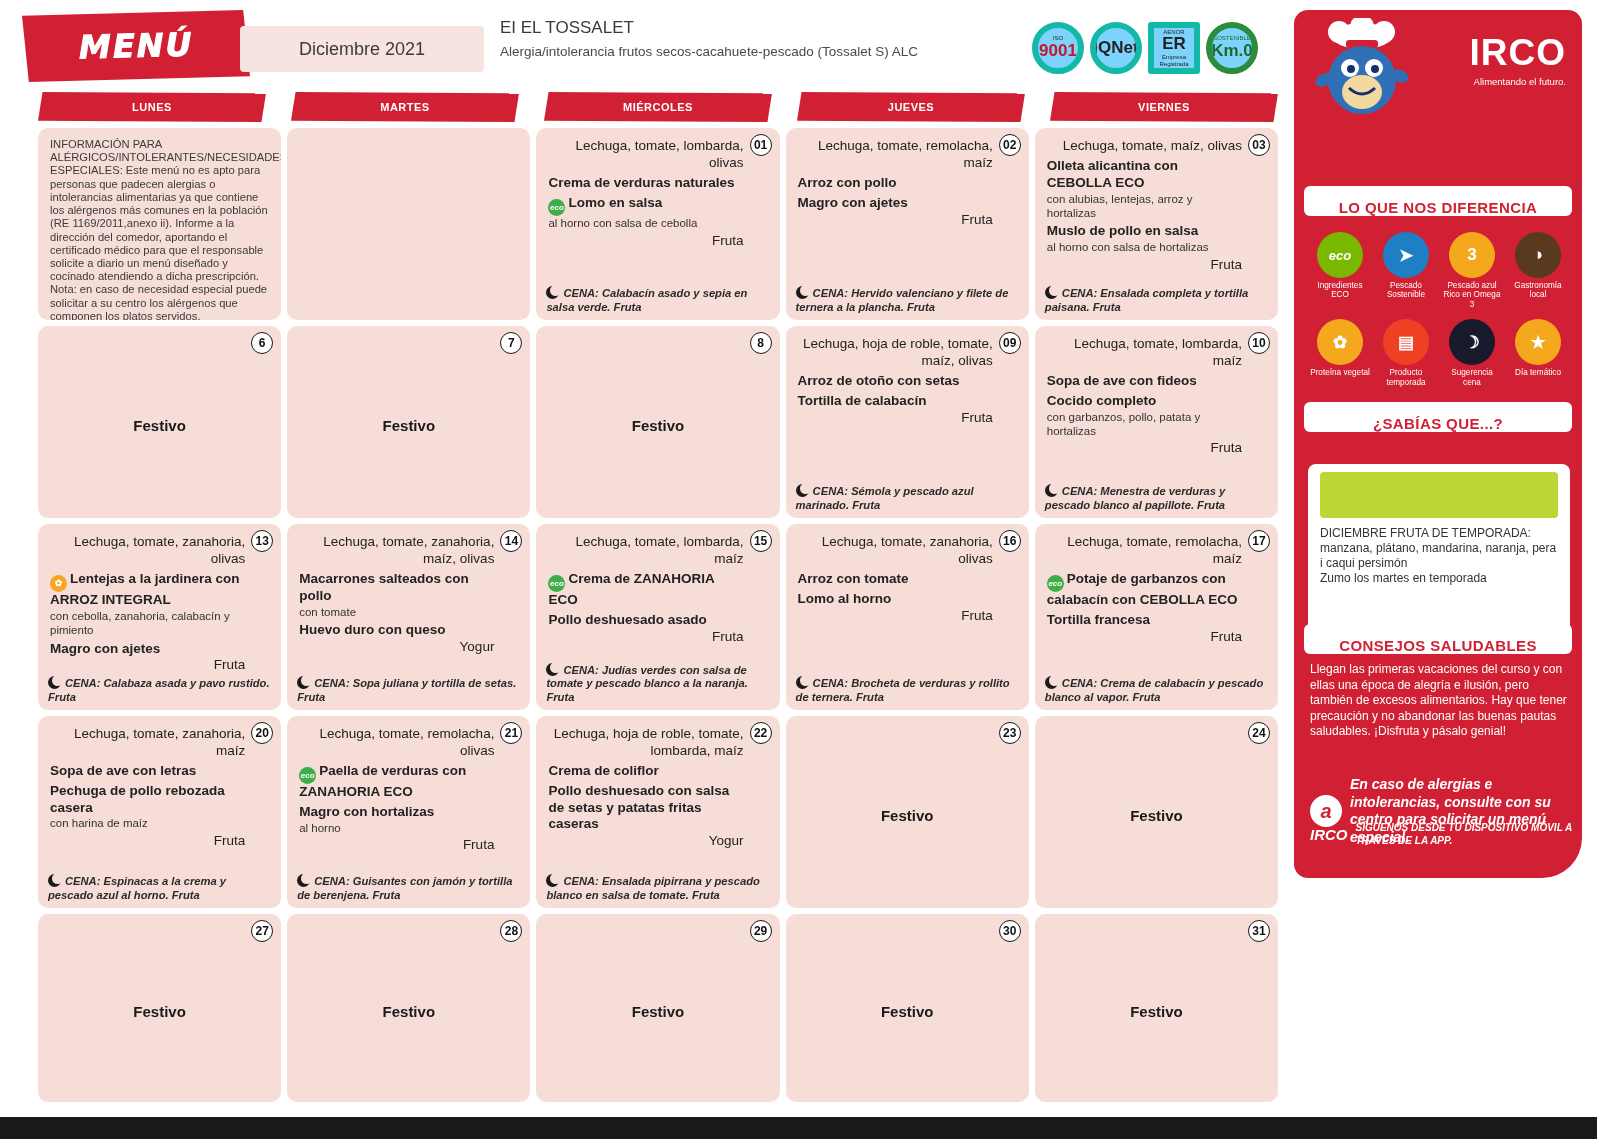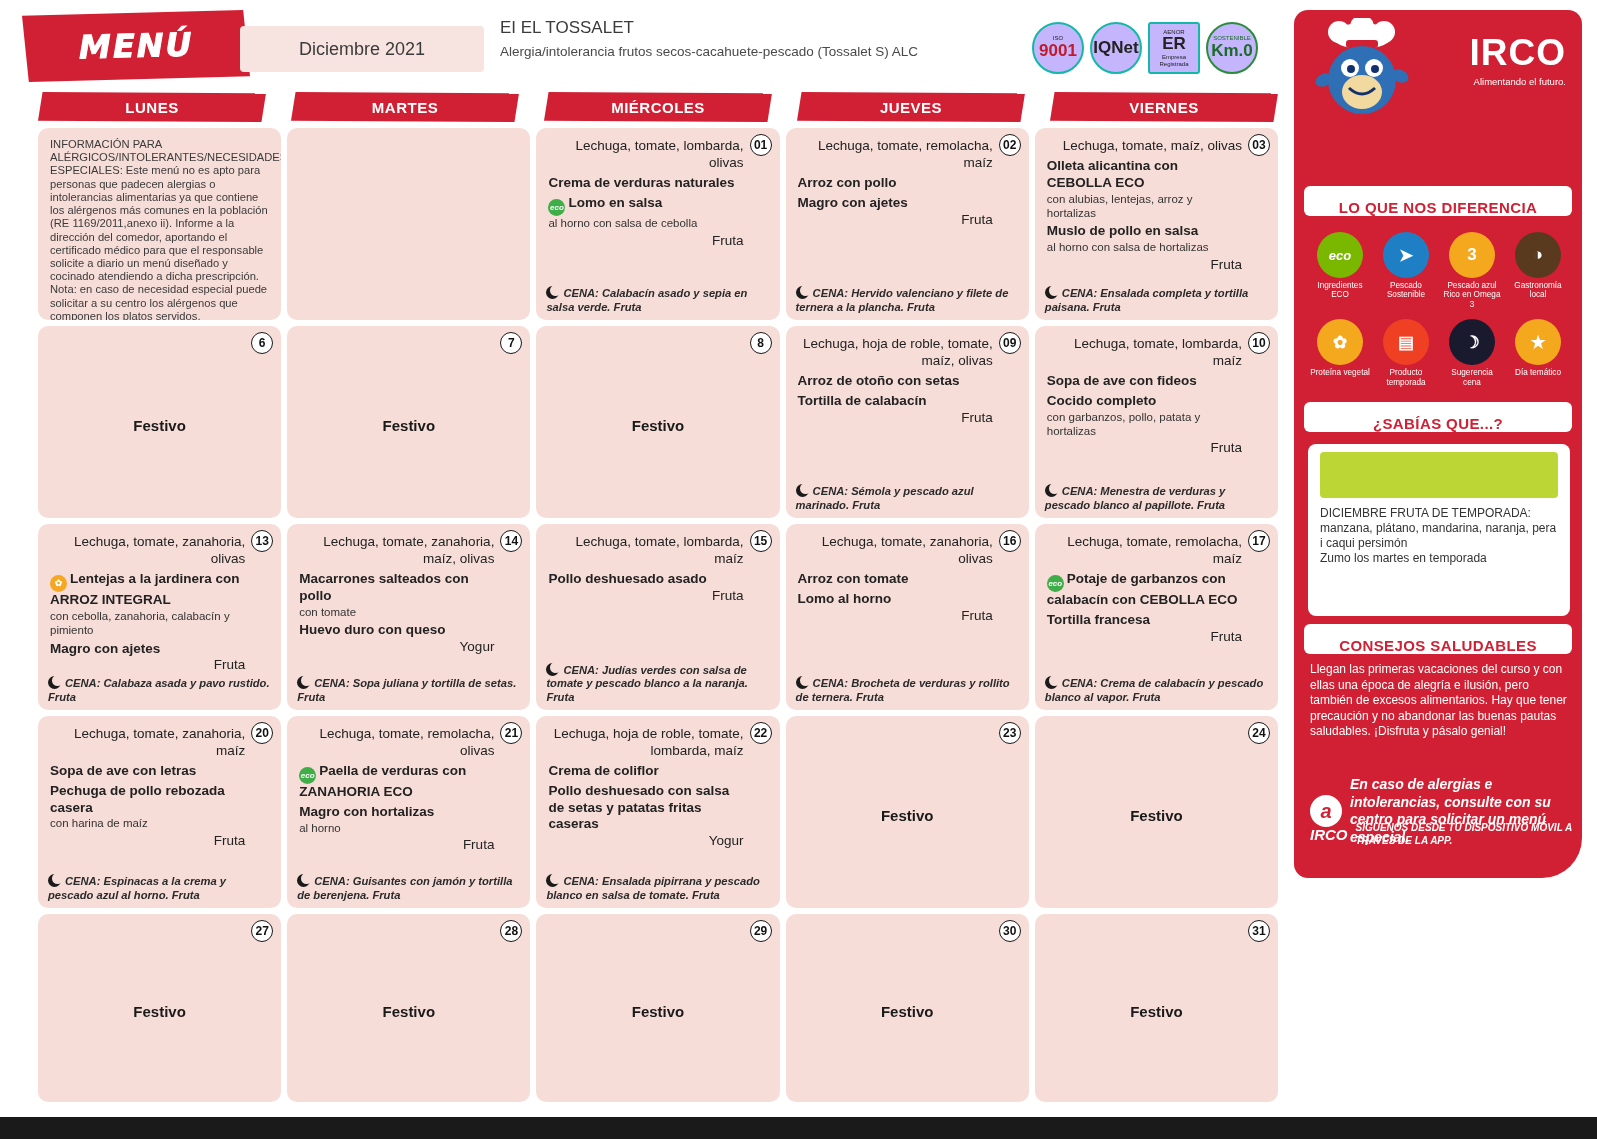--- a/index.html
+++ b/index.html
@@ -42,7 +42,7 @@
 
   
   .seals { position: absolute; left: 1032px; top: 22px; display: flex; gap: 6px; align-items: center; }
-  .seal { width: 52px; height: 52px; border-radius: 50%; border: 2px solid #14b8a6; background: #c4b5fd;
+  .seal { width: 52px; height: 52px; border-radius: 50%; border: 6px solid #14b8a6; background: #7dd3fc;
           display: flex; flex-direction: column; align-items: center; justify-content: center;
           font-size: 6px; color: #222; text-align: center; line-height: 1.1; overflow: hidden;}
   .seal.sq { border-radius: 3px; }

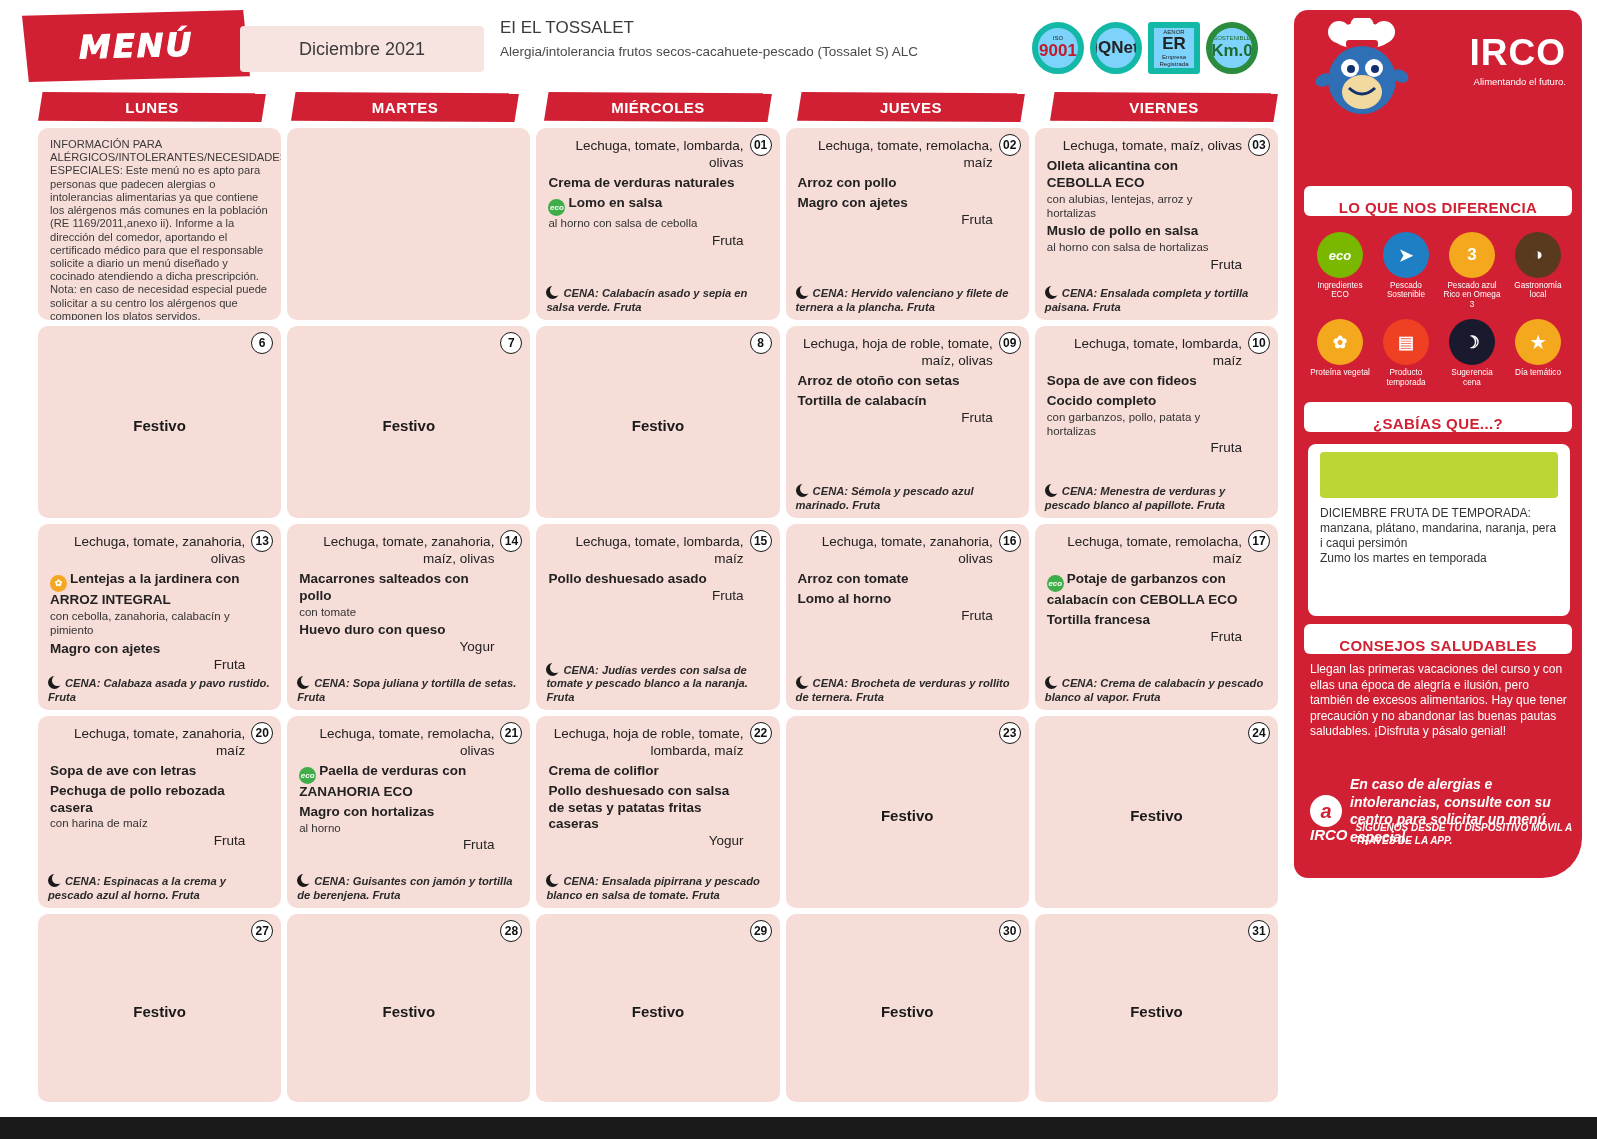--- a/index.html
+++ b/index.html
@@ -57,7 +57,7 @@
     clip-path: polygon(2% 0%, 100% 4%, 98% 100%, 0% 96%);
     display: flex; align-items: center; justify-content: center;
   }
-  .wd span { color: #fff; font-weight: bold; font-size: 15px; letter-spacing: .5px; }
+  .wd span { color: #fff; font-weight: bold; font-size: 11px; letter-spacing: .5px; }
 
   
   .grid {

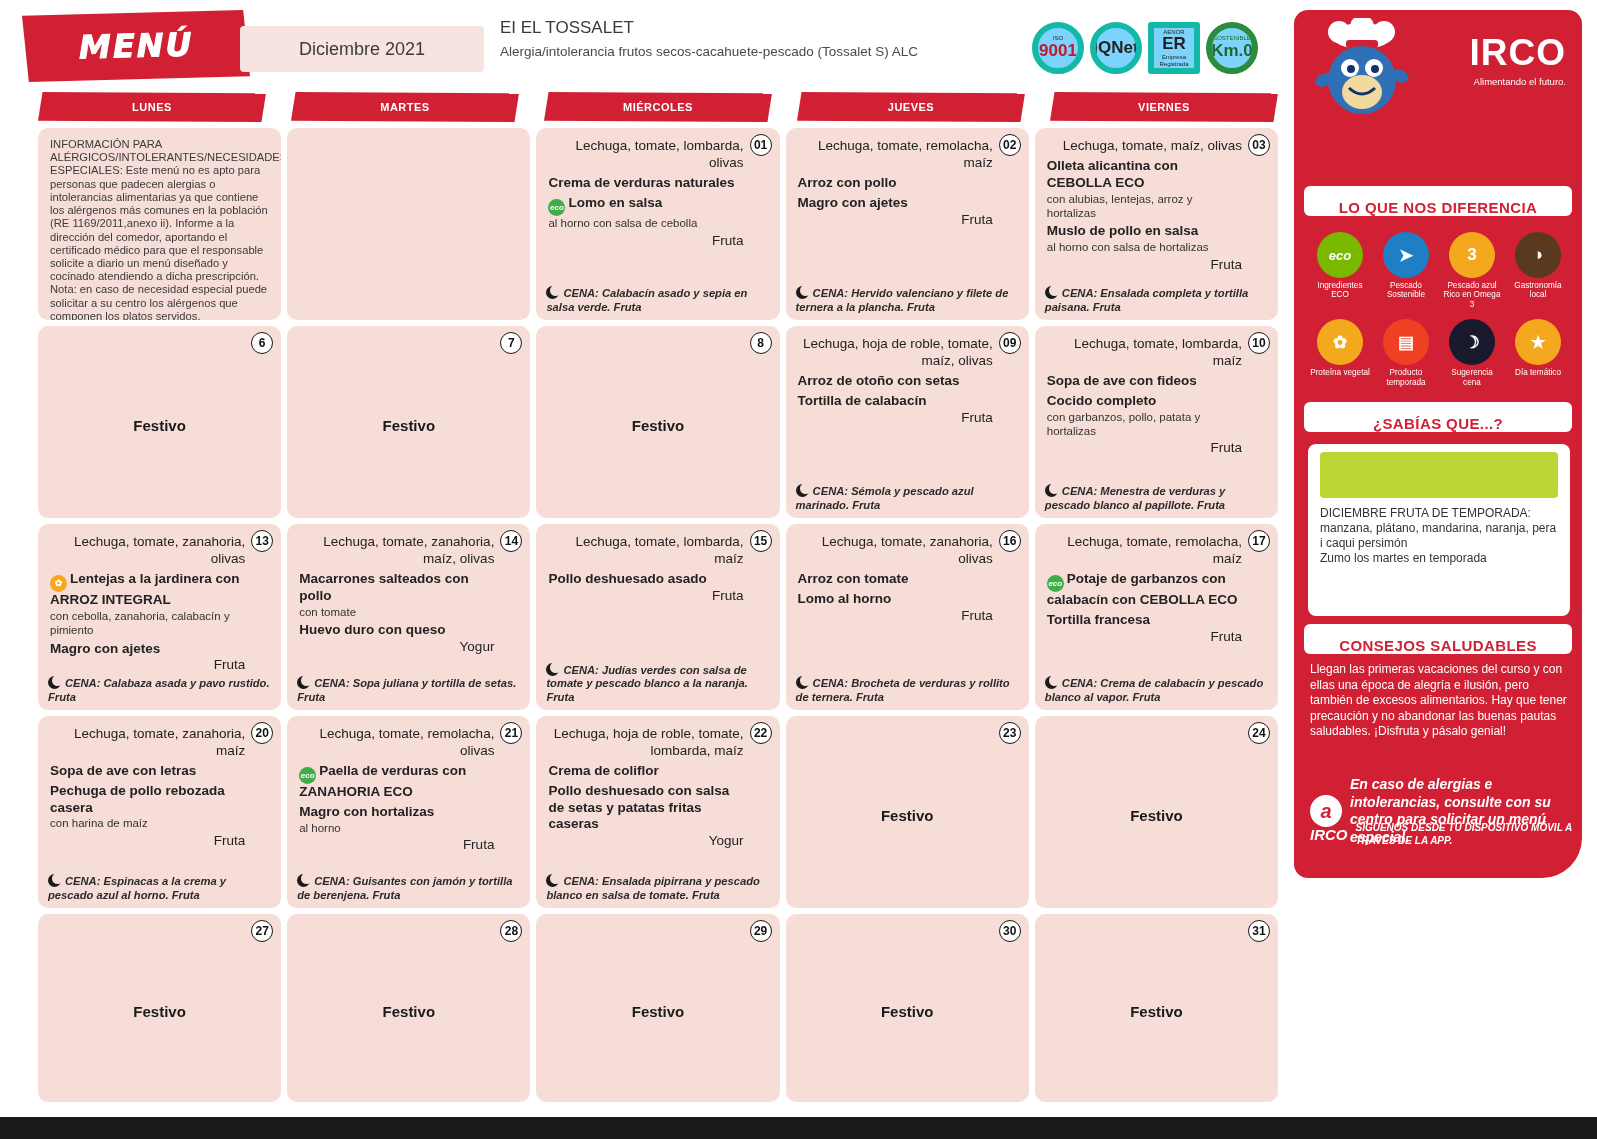--- a/index.html
+++ b/index.html
@@ -147,7 +147,7 @@
   .diff-label { font-size: 8.2px; color: #fff; line-height: 1.15; }
 
   .sabias-box {
-    position: absolute; left: 14px; top: 434px; width: 262px; height: 172px;
+    position: absolute; left: 14px; top: 454px; width: 262px; height: 172px;
     background: #fff; border-radius: 8px; padding: 8px 12px;
   }
   .sabias-green {

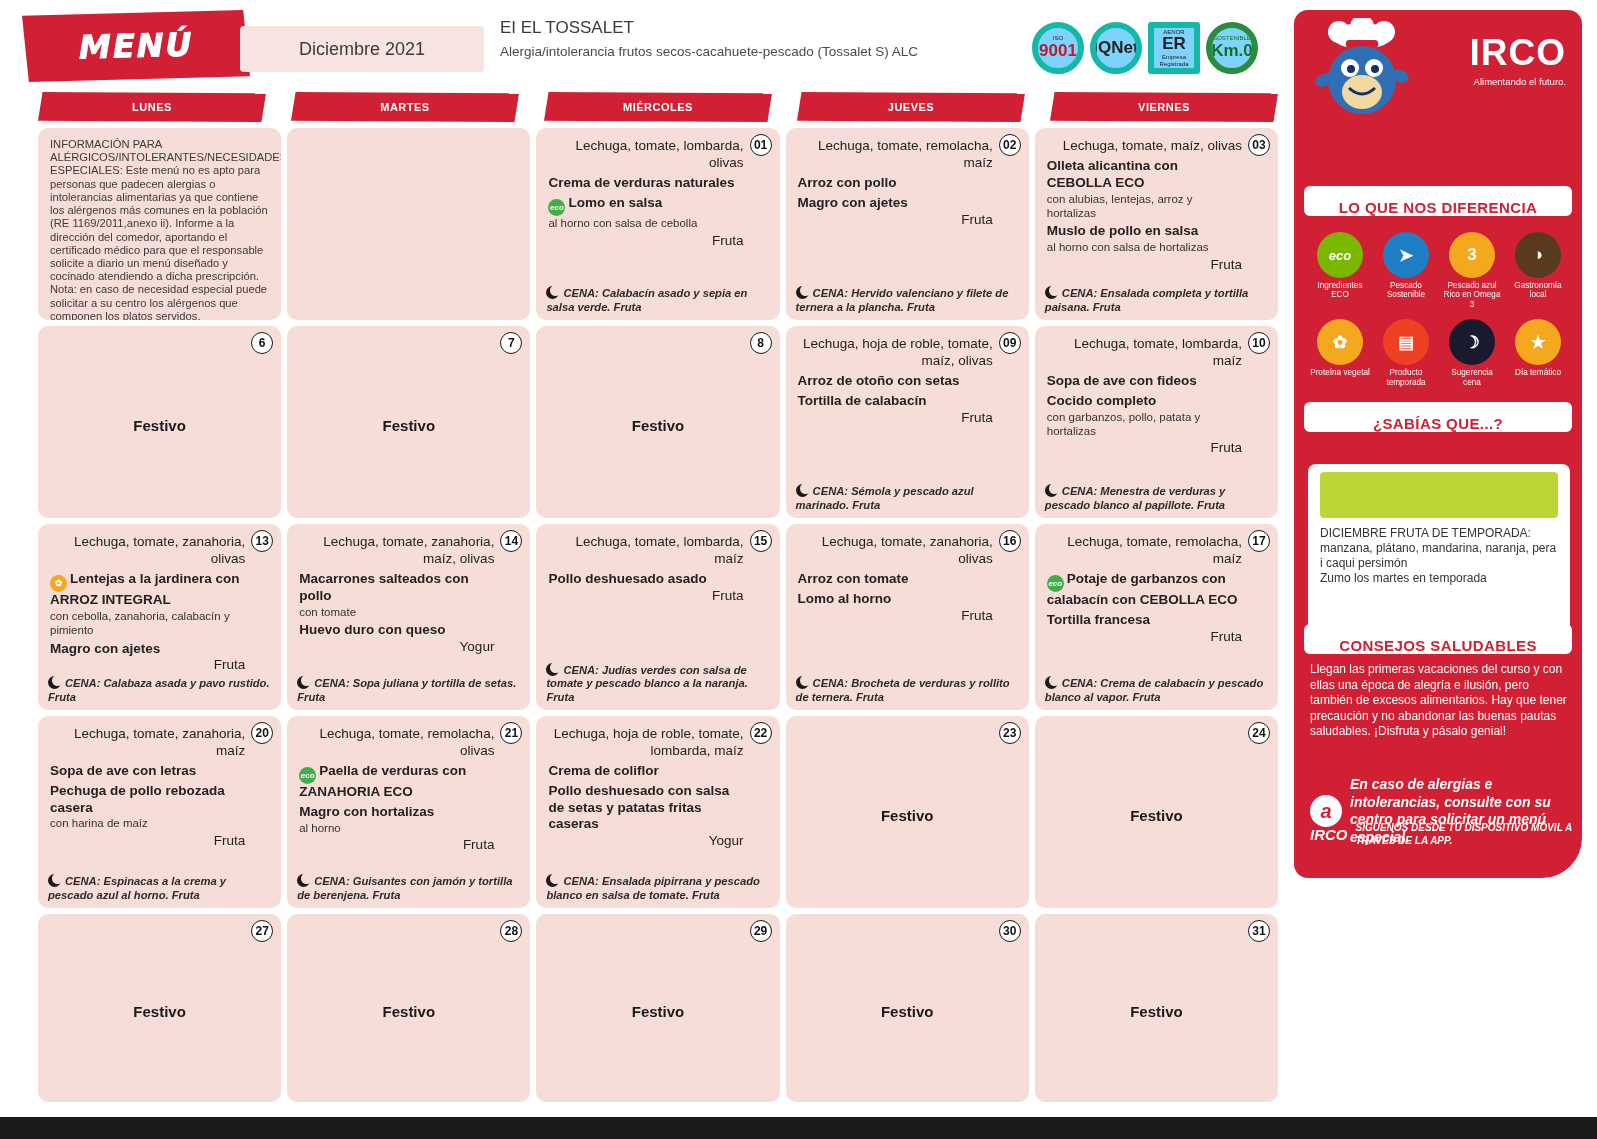--- a/index.html
+++ b/index.html
@@ -328,6 +328,7 @@
         <div class="daynum">15</div>
         <div class="lines">
           <p class="plain"><span>Lechuga, tomate, lombarda, maíz</span></p>
+          <p class="bold"><span class="eco-badge">eco</span><span>Crema de ZANAHORIA ECO</span></p>
           <p class="bold"><span>Pollo deshuesado asado</span></p>
           <p class="plain"><span>Fruta</span></p>
         </div>

